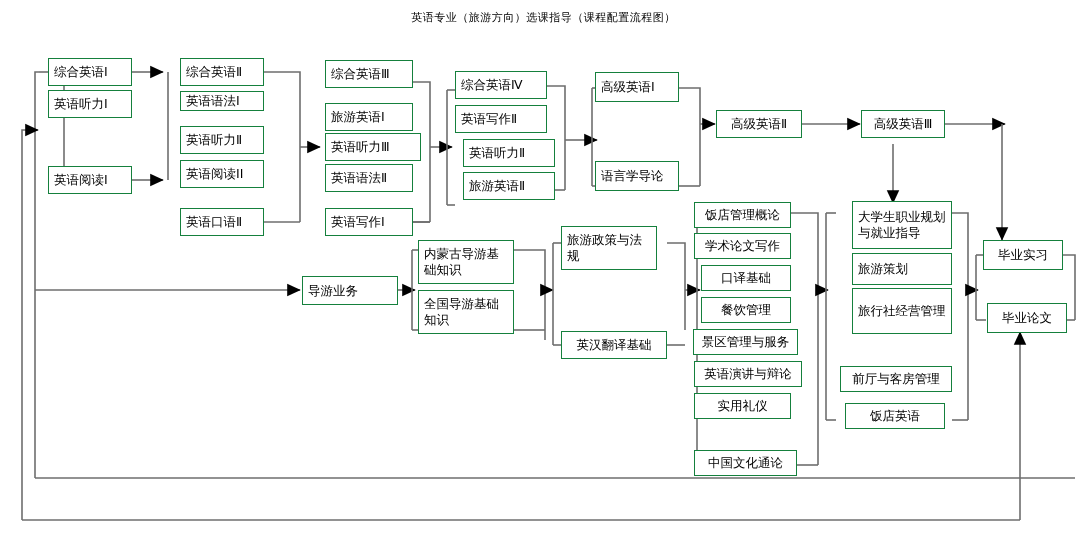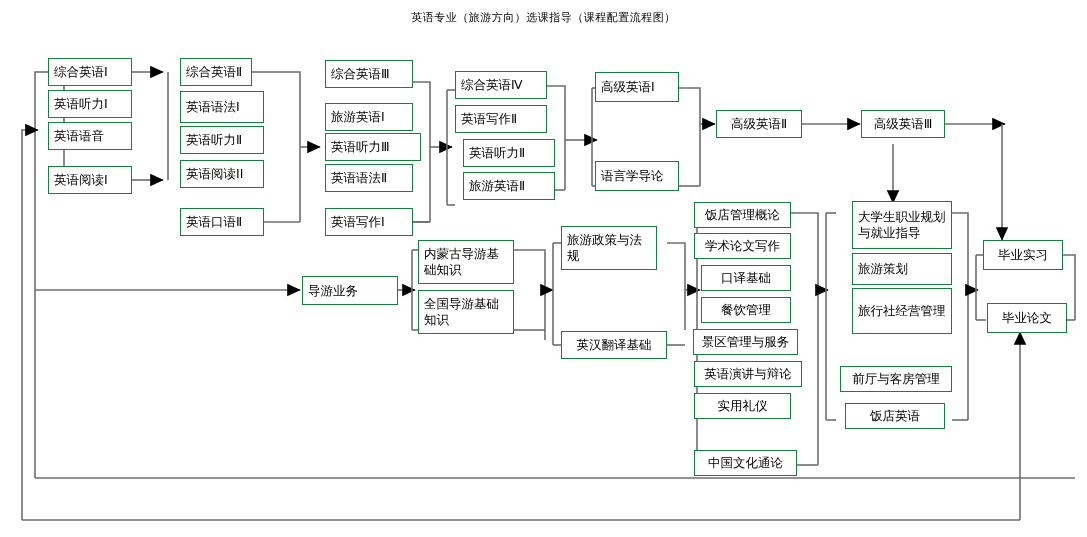--- a/index.html
+++ b/index.html
@@ -127,7 +127,7 @@
   <div class="box" style="left:48px;top:122px;width:84px;height:28px;">英语语音</div>
   <div class="box" style="left:48px;top:166px;width:84px;height:28px;">英语阅读Ⅰ</div>
 
-  <div class="box" style="left:180px;top:58px;width:72px;height:28px;">综合英语Ⅱ</div>
+  <div class="box" style="left:180px;top:58px;width:84px;height:28px;">综合英语Ⅱ</div>
   <div class="box" style="left:180px;top:91px;width:84px;height:32px;">英语语法Ⅰ</div>
   <div class="box" style="left:180px;top:126px;width:84px;height:28px;">英语听力Ⅱ</div>
   <div class="box" style="left:180px;top:160px;width:84px;height:28px;">英语阅读ⅠⅠ</div>

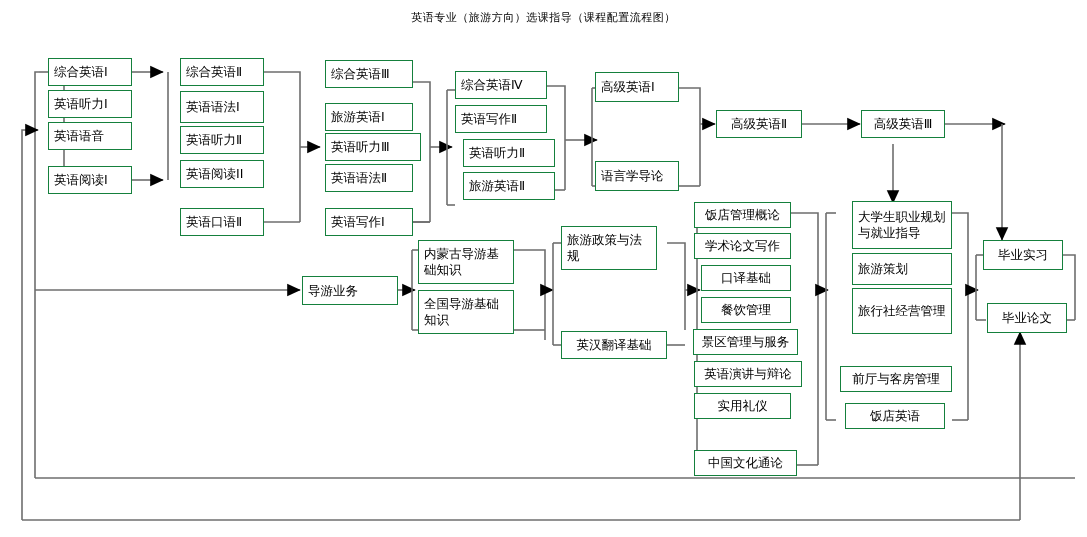--- a/index.html
+++ b/index.html
@@ -128,7 +128,7 @@
   <div class="box" style="left:48px;top:166px;width:84px;height:28px;">英语阅读Ⅰ</div>
 
   <div class="box" style="left:180px;top:58px;width:84px;height:28px;">综合英语Ⅱ</div>
-  <div class="box" style="left:180px;top:91px;width:84px;height:32px;">英语语法Ⅰ</div>
+  <div class="box" style="left:180px;top:91px;width:84px;height:20px;">英语语法Ⅰ</div>
   <div class="box" style="left:180px;top:126px;width:84px;height:28px;">英语听力Ⅱ</div>
   <div class="box" style="left:180px;top:160px;width:84px;height:28px;">英语阅读ⅠⅠ</div>
   <div class="box" style="left:180px;top:208px;width:84px;height:28px;">英语口语Ⅱ</div>

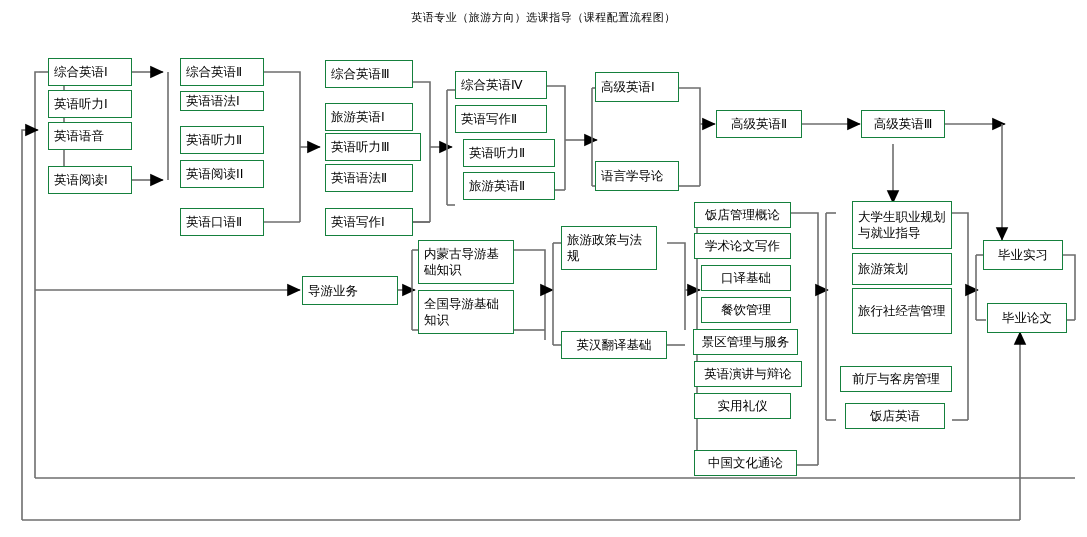--- a/index.html
+++ b/index.html
@@ -124,7 +124,6 @@
 
   <div class="box" style="left:48px;top:58px;width:84px;height:28px;">综合英语Ⅰ</div>
   <div class="box" style="left:48px;top:90px;width:84px;height:28px;">英语听力Ⅰ</div>
-  <div class="box" style="left:48px;top:122px;width:84px;height:28px;">英语语音</div>
   <div class="box" style="left:48px;top:166px;width:84px;height:28px;">英语阅读Ⅰ</div>
 
   <div class="box" style="left:180px;top:58px;width:84px;height:28px;">综合英语Ⅱ</div>

